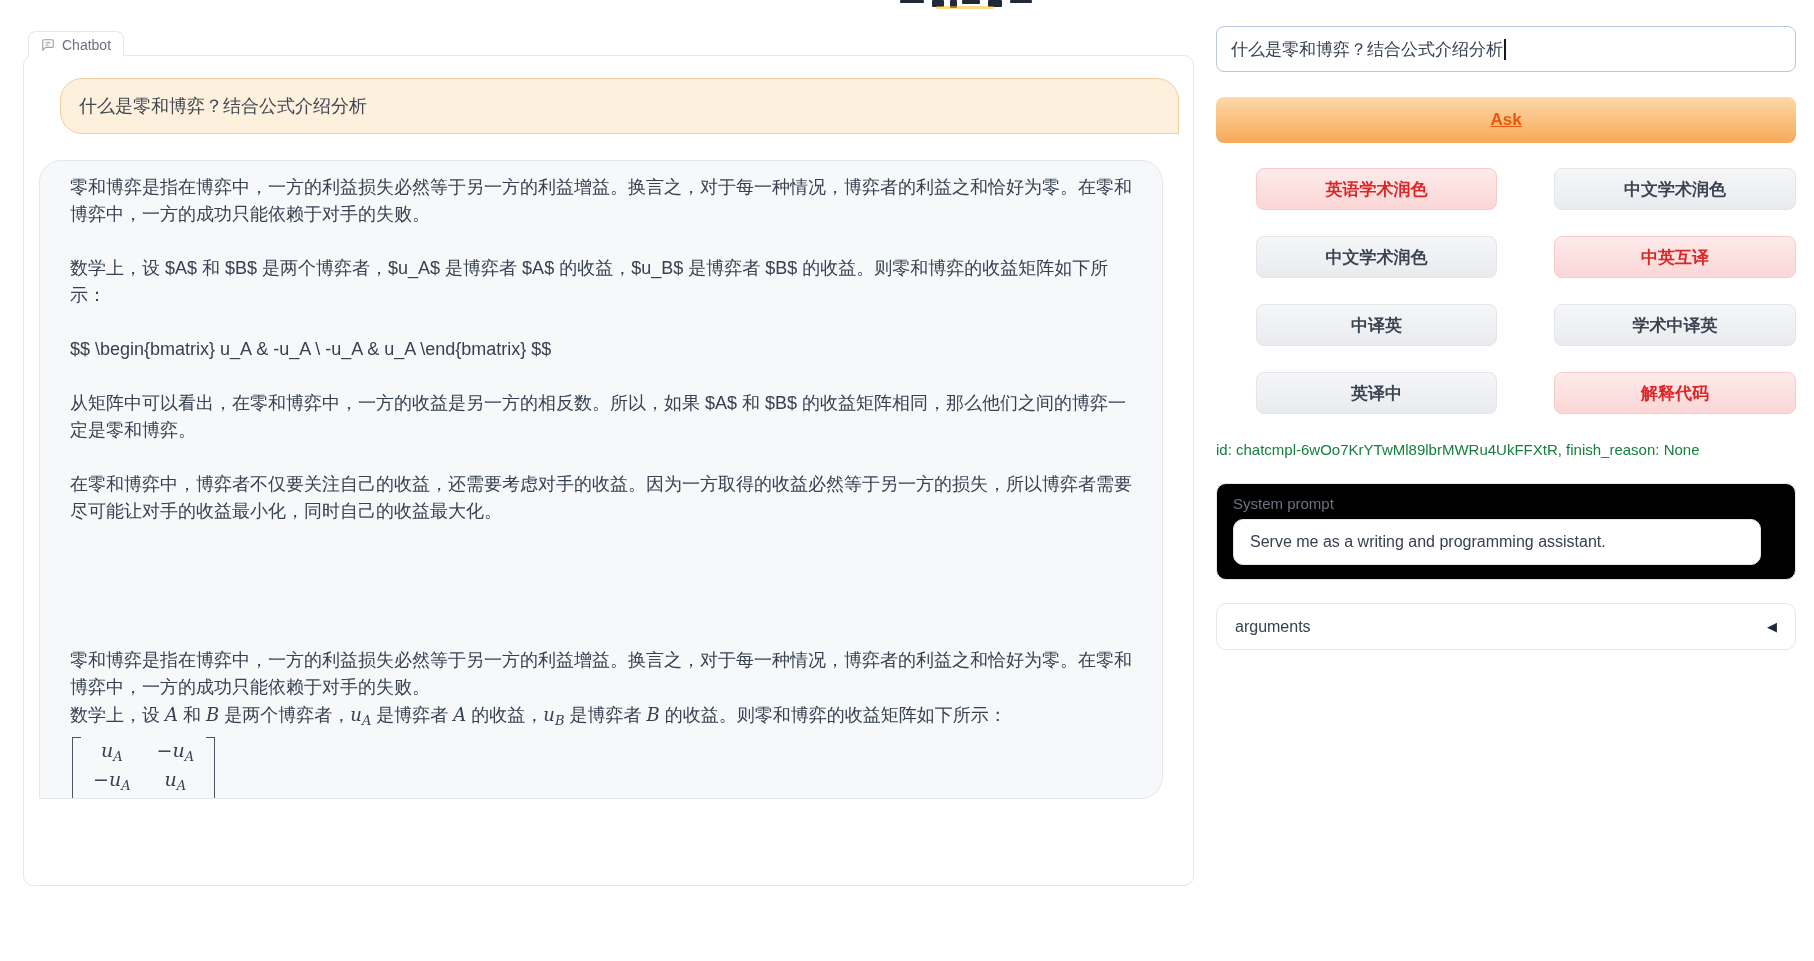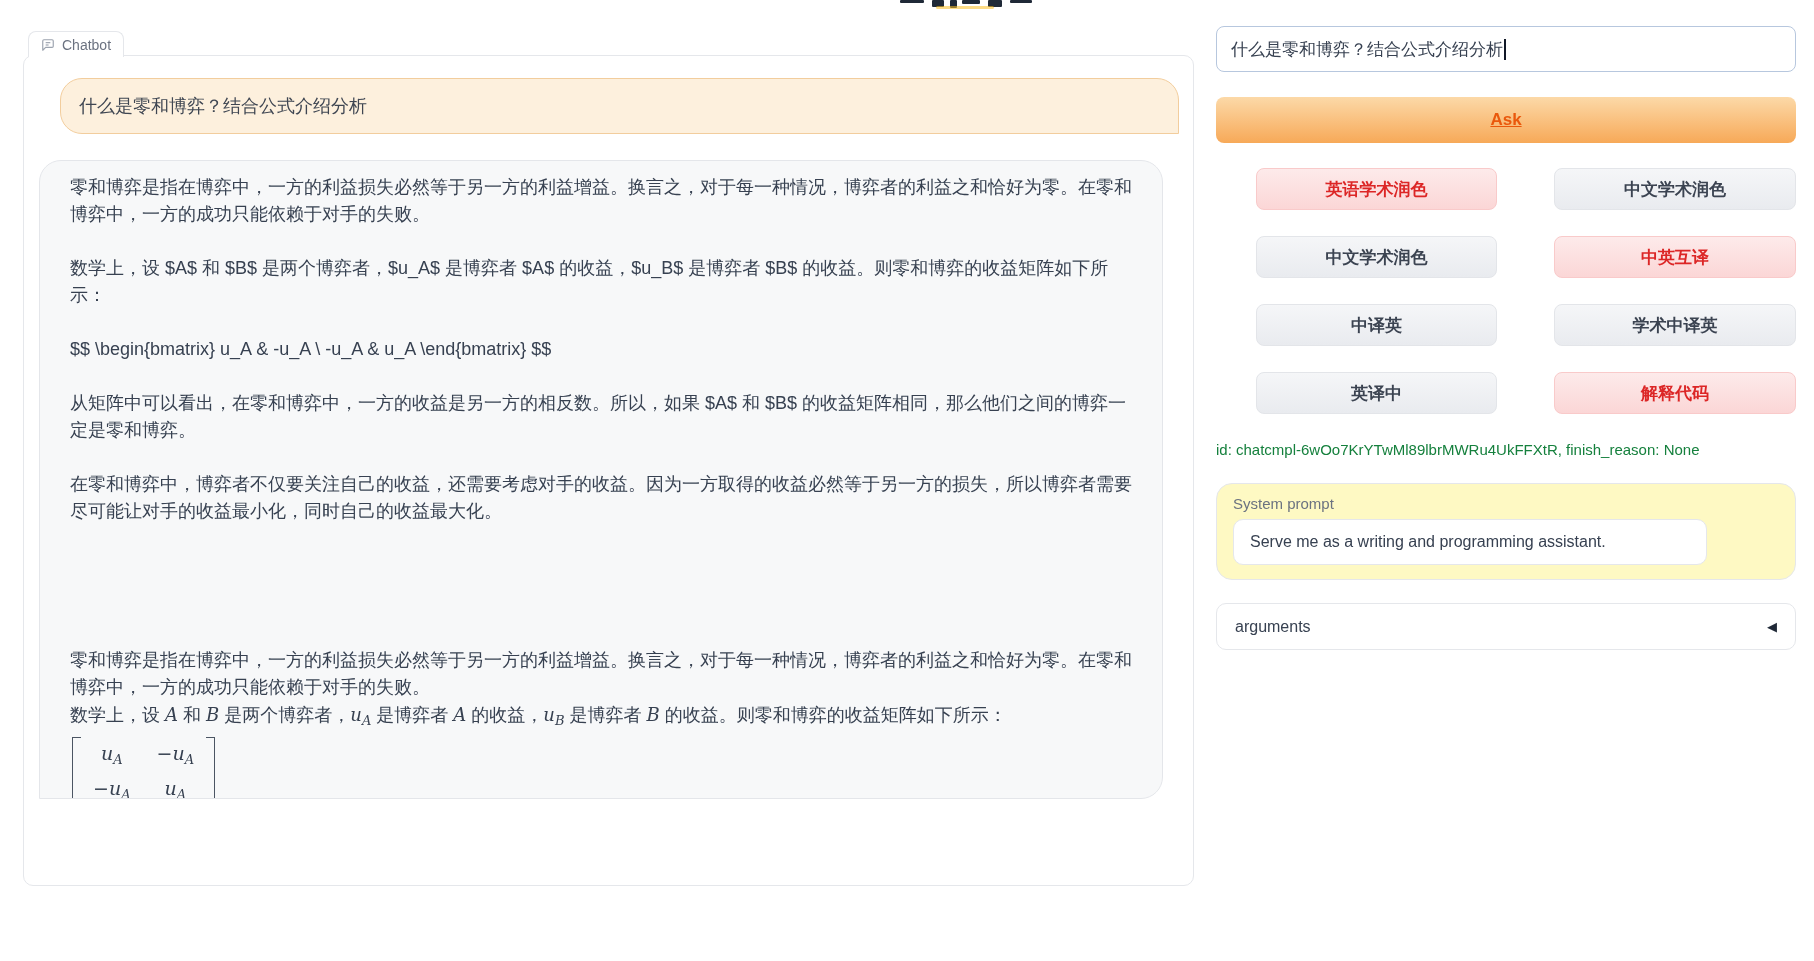--- a/index.html
+++ b/index.html
@@ -99,7 +99,7 @@
   .status-line { position:absolute; top:441px; width:580px; font-size:15px; color:#15803d; }
   .sys-panel {
     position:absolute; top:483px; width:580px; height:97px;
-    border:1px solid #e5e7eb; border-radius:16px; background:#fef9c3;
+    border:1px solid #e5e7eb; border-radius:10px; background:#000000;
     padding:11px 16px 7px 16px;
   }
   .sys-label { font-size:15px; color:#6b7280; margin-bottom:7px; }

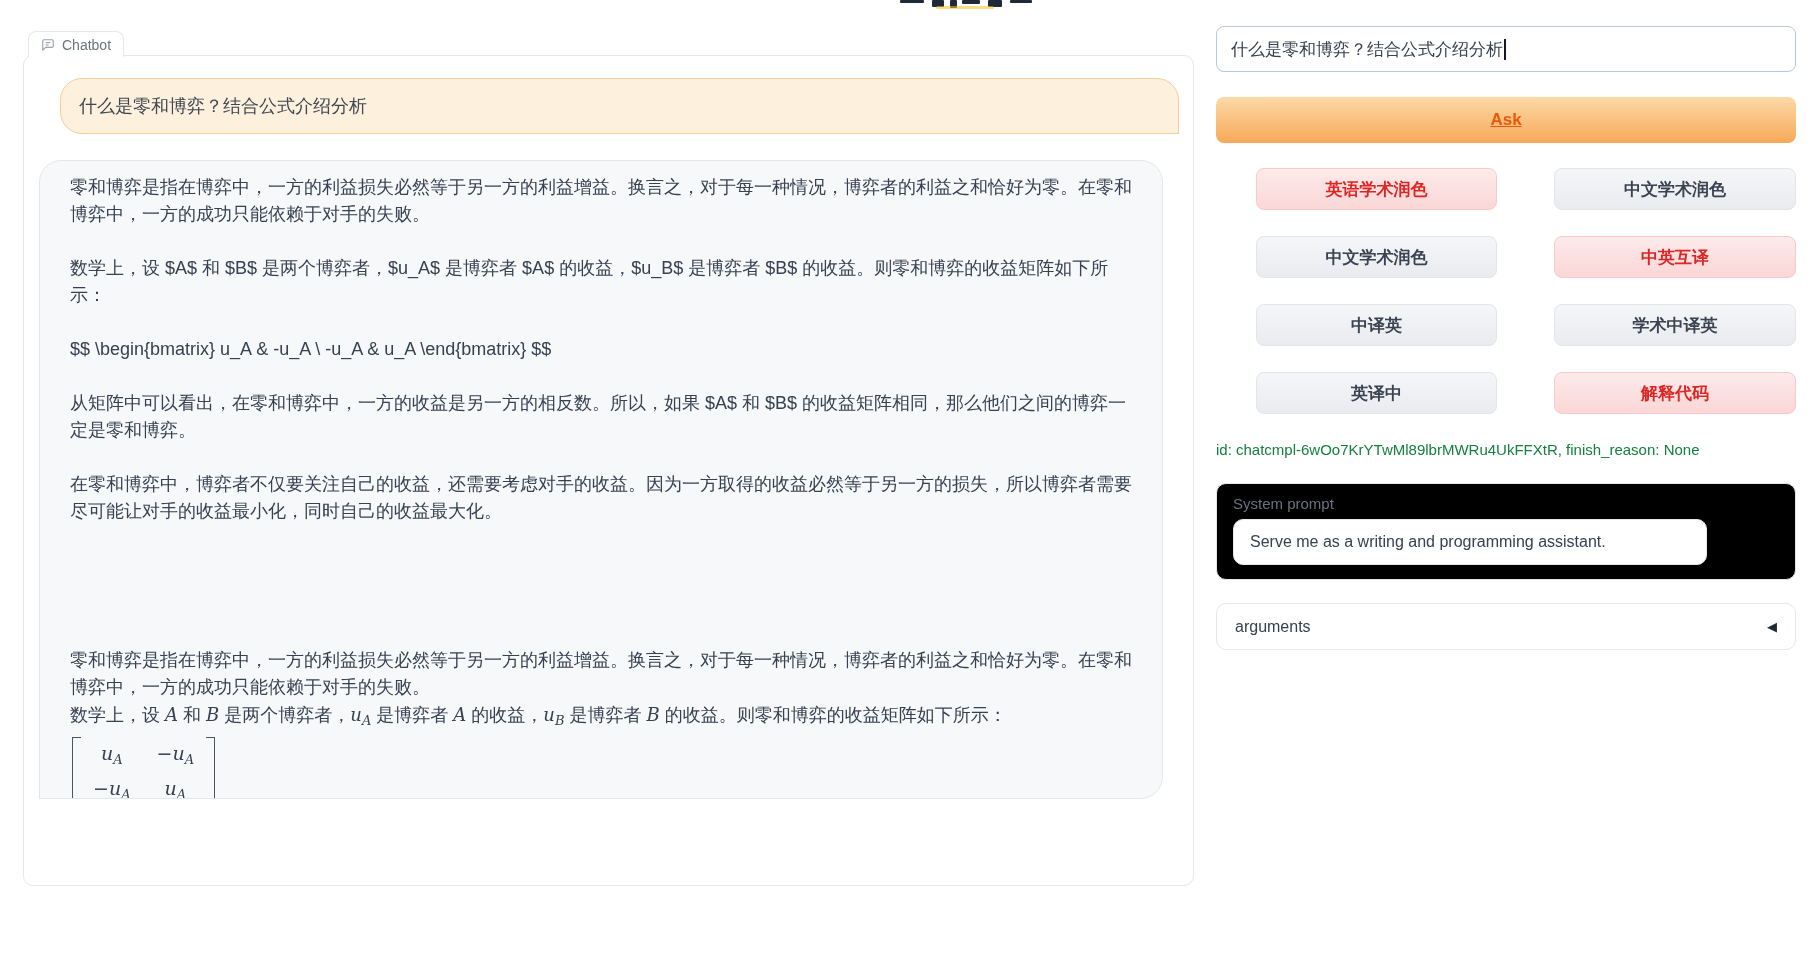--- a/index.html
+++ b/index.html
@@ -104,7 +104,7 @@
   }
   .sys-label { font-size:15px; color:#6b7280; margin-bottom:7px; }
   .sys-input {
-    width:474px; height:46px; border:1px solid #e5e7eb; border-radius:10px;
+    width:528px; height:46px; border:1px solid #e5e7eb; border-radius:10px;
     display:flex; align-items:center; padding:0 16px; font-size:16px; color:#374151;
     background:#fff;
   }

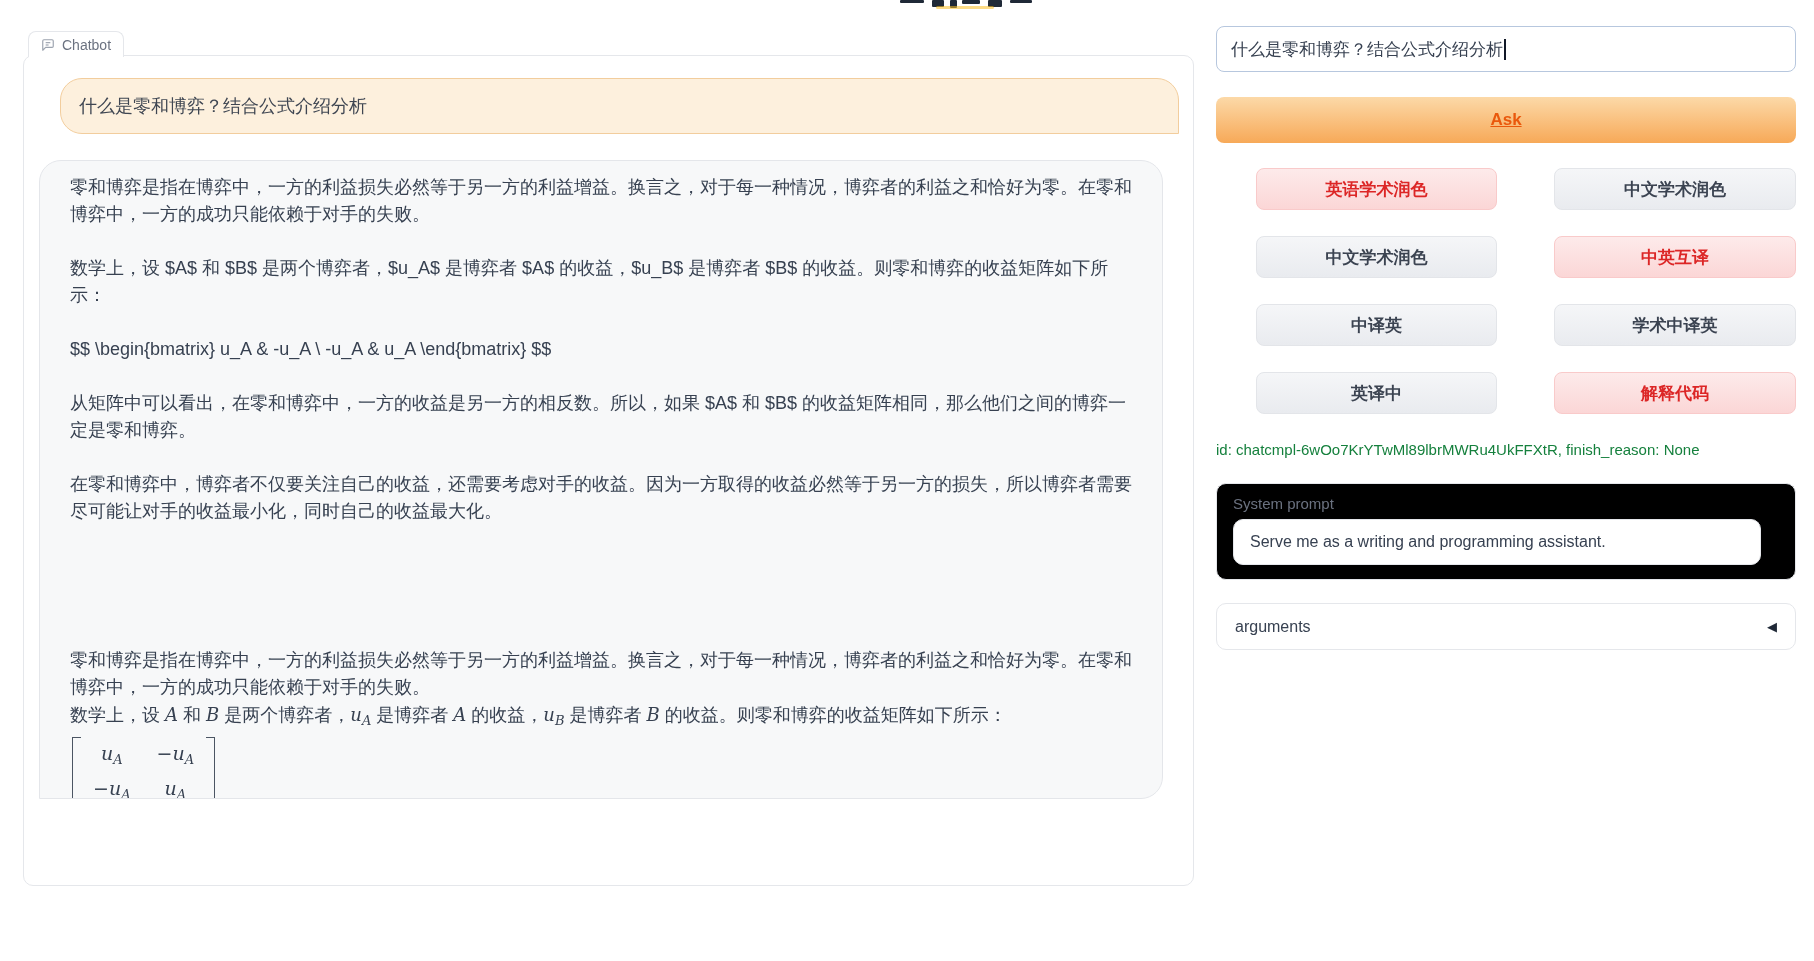--- a/index.html
+++ b/index.html
@@ -58,7 +58,7 @@
   .mbracket.right { border-left:none; }
   .mcells {
     display:grid; grid-template-columns:auto auto; column-gap:26px; row-gap:0;
-    padding:2px 12px 4px 12px; line-height:28px;
+    padding:2px 12px 4px 12px; line-height:23px;
     font-family:"DejaVu Serif","Liberation Serif",serif; font-size:19px; color:#374151;
   }
   .mcell { text-align:center; }

